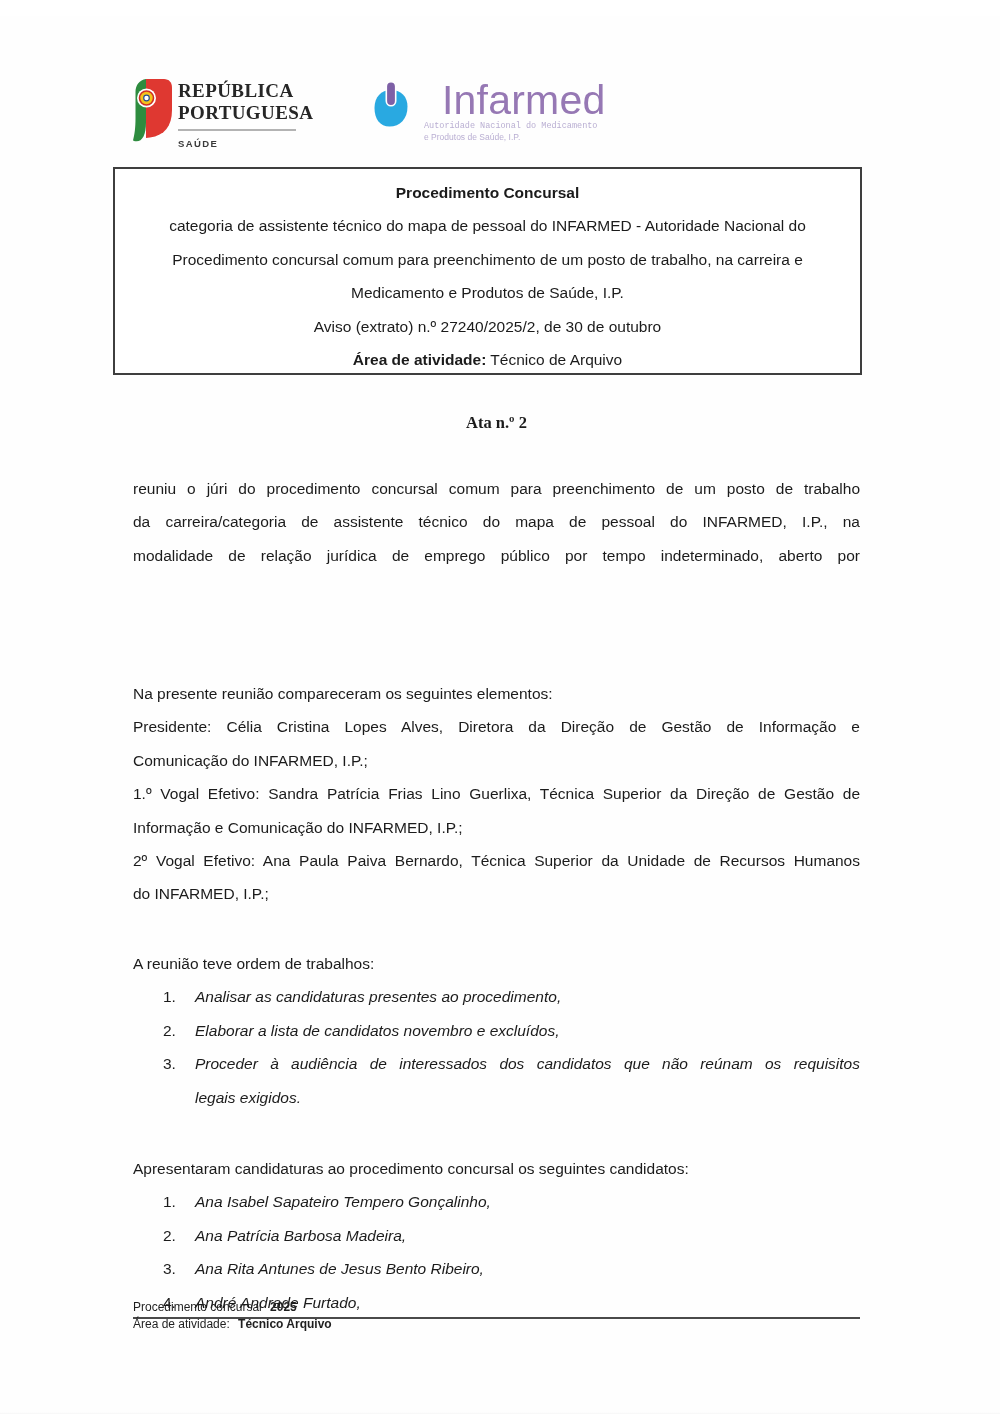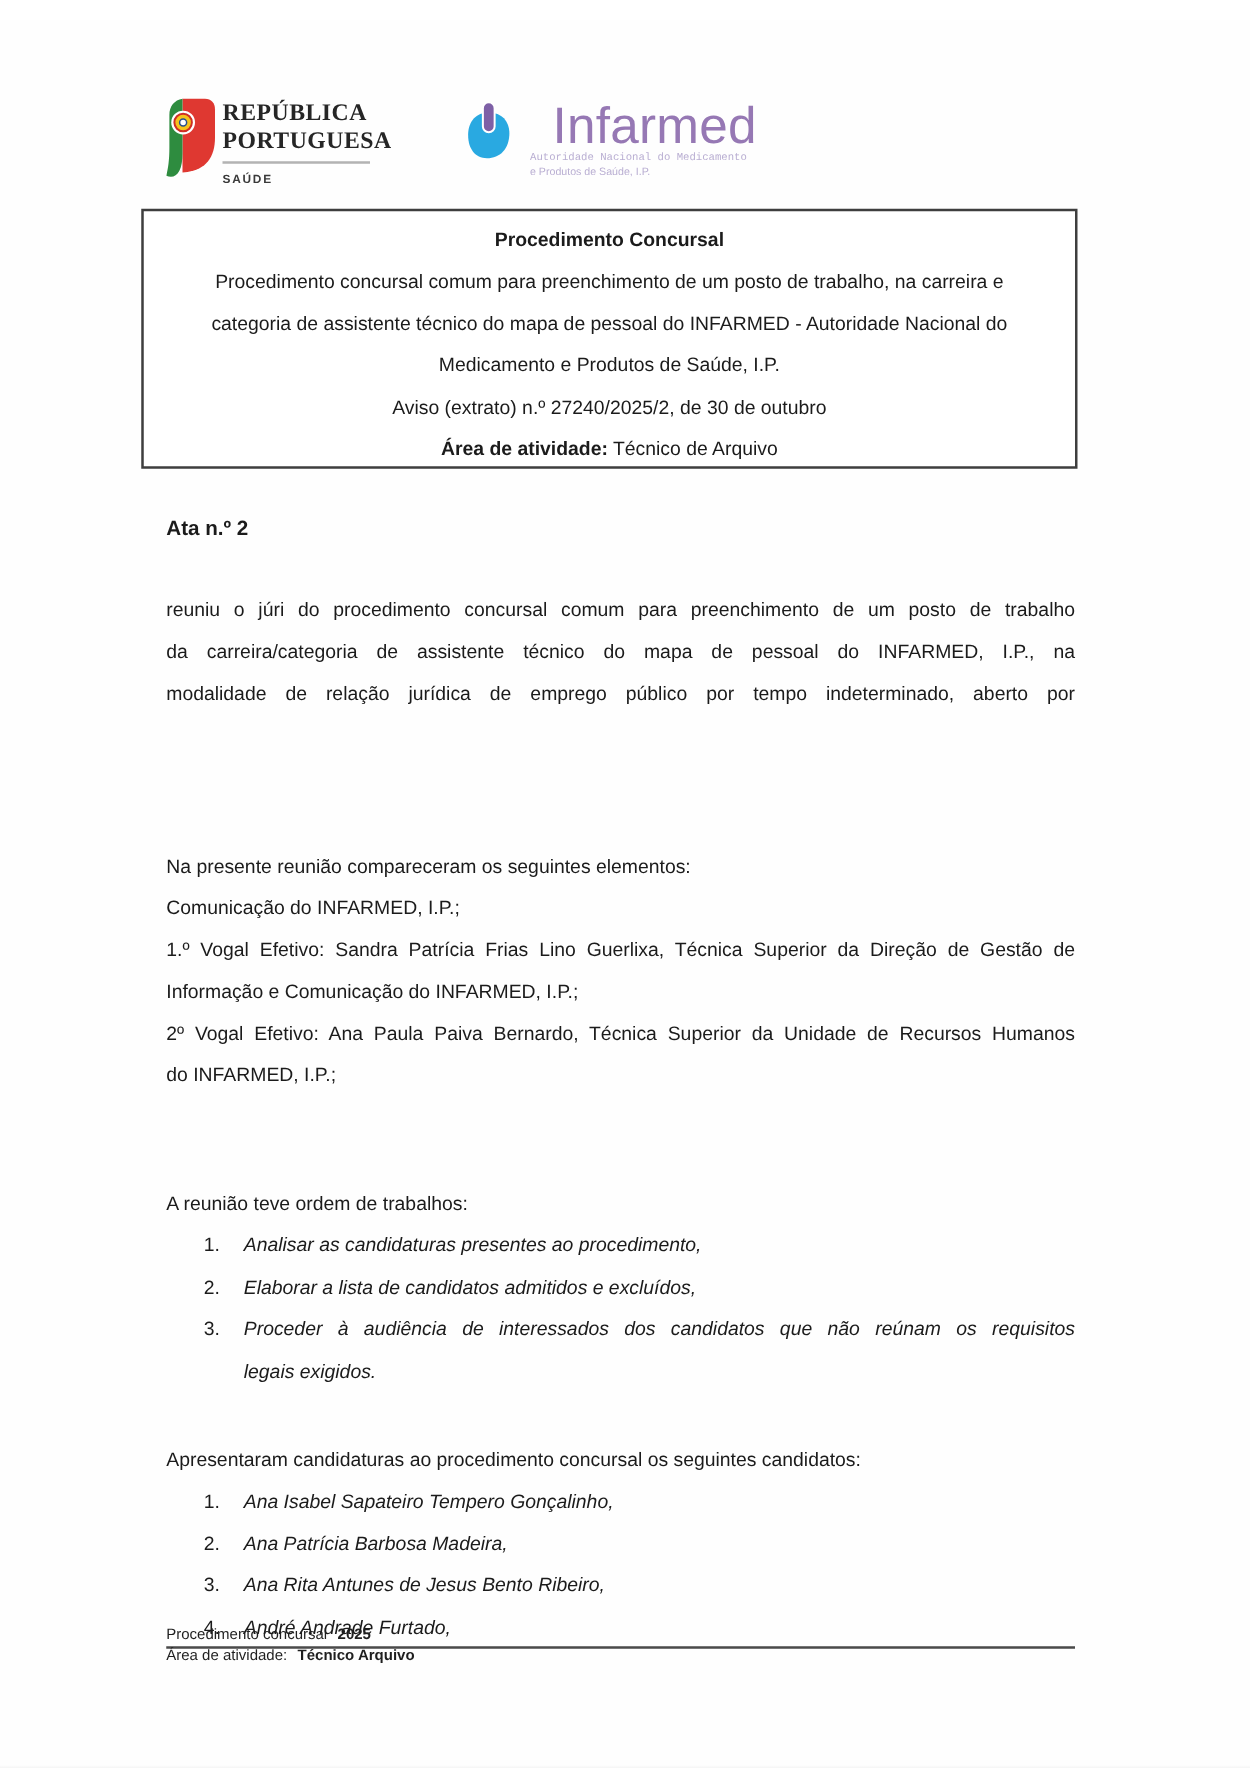--- a/index.html
+++ b/index.html
@@ -84,8 +84,8 @@
 
   <section class="tbox">
     <div class="bline b">Procedimento Concursal</div>
+    <div class="bline">categoria de assistente técnico do mapa de pessoal do INFARMED - Autoridade Nacional do</div>
     <div class="bline">Procedimento concursal comum para preenchimento de um posto de trabalho, na carreira e</div>
-    <div class="bline">categoria de assistente técnico do mapa de pessoal do INFARMED - Autoridade Nacional do</div>
     <div class="bline">Medicamento e Produtos de Saúde, I.P.</div>
     <div class="bline">Aviso (extrato) n.º 27240/2025/2, de 30 de outubro</div>
     <div class="bline">

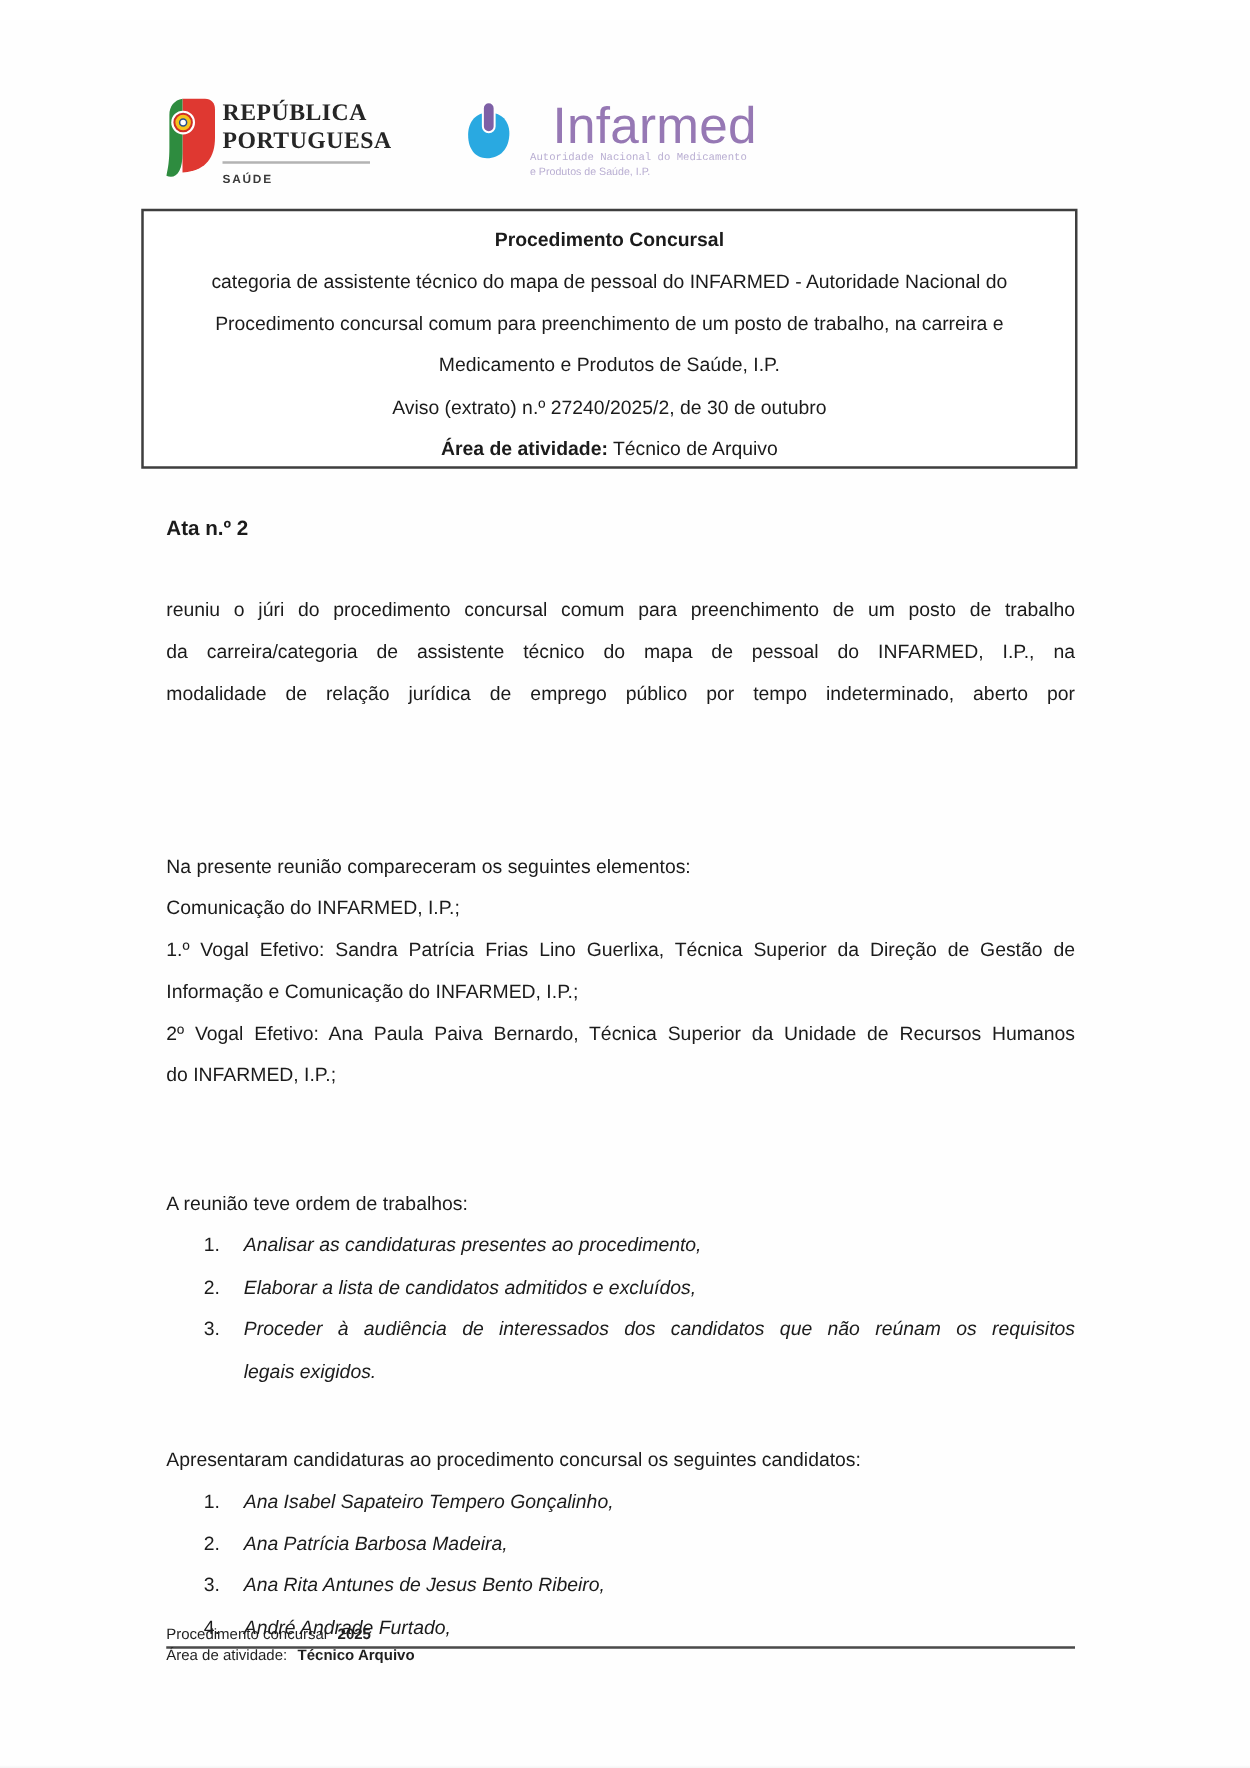--- a/index.html
+++ b/index.html
@@ -34,7 +34,7 @@
 
   
   .content{ position:absolute; left:133px; width:727px; font-size:15.5px; }
-  .ata{ top:396px; font-size:16.5px; font-weight:bold; line-height:22px; }
+  .ata{ top:396px; text-align:center; font-size:16.5px; font-weight:bold; line-height:22px;font-family:Liberation Serif, serif; }
   .ln{ line-height:33.4px; min-height:33.4px; }
   .j{ text-align:justify; text-align-last:justify; }
   .para1{ top:456px; }

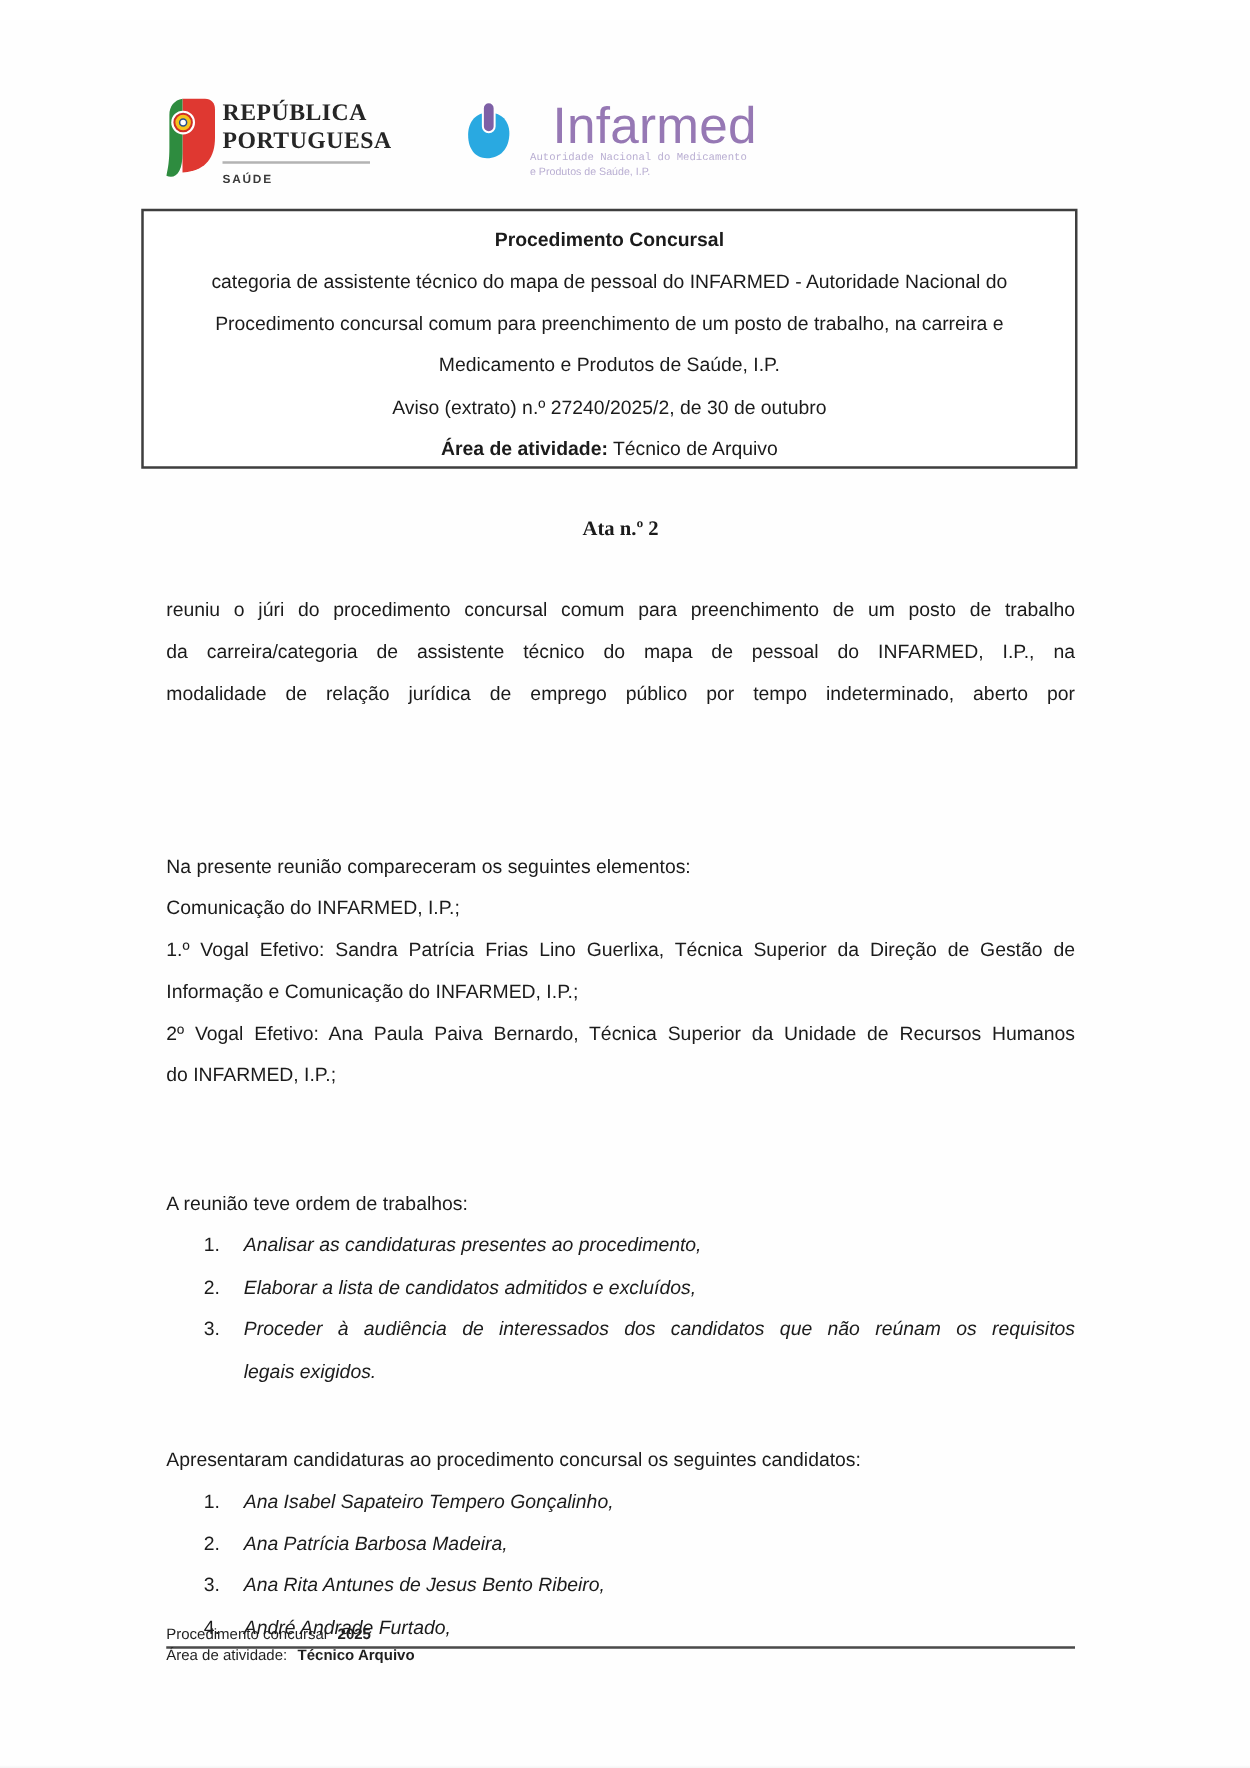--- a/index.html
+++ b/index.html
@@ -104,6 +104,7 @@
 
   <div class="content attendees">
     <div class="ln">Na presente reunião compareceram os seguintes elementos:</div>
+    <div class="ln j">Presidente: Célia Cristina Lopes Alves, Diretora da Direção de Gestão de Informação e</div>
     <div class="ln">Comunicação do INFARMED, I.P.;</div>
     <div class="ln j">1.º Vogal Efetivo: Sandra Patrícia Frias Lino Guerlixa, Técnica Superior da Direção de Gestão de</div>
     <div class="ln">Informação e Comunicação do INFARMED, I.P.;</div>

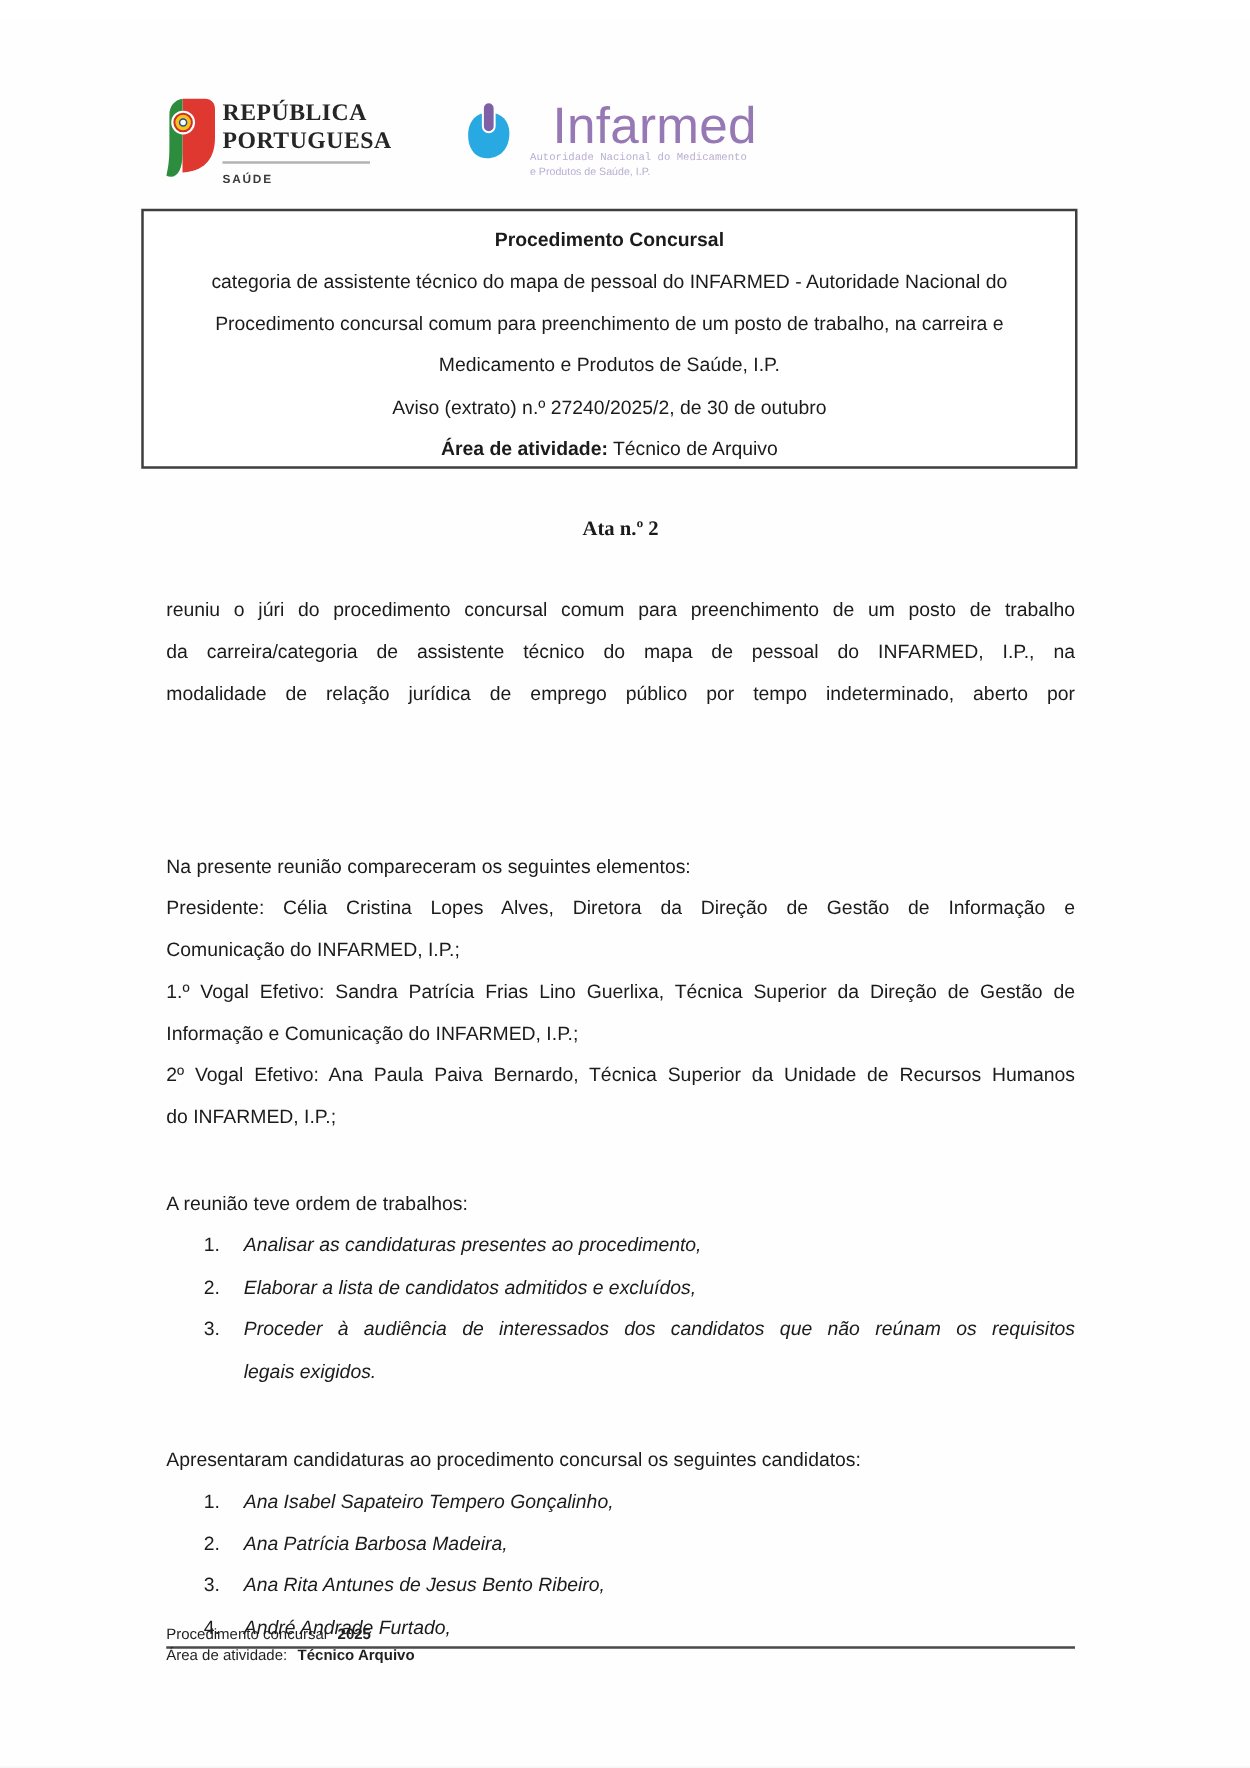--- a/index.html
+++ b/index.html
@@ -120,7 +120,7 @@
     </div>
     <div class="lrow">
       <span class="lnum">2.</span>
-      <span class="ltxt">Elaborar a lista de candidatos admitidos e excluídos,</span>
+      <span class="ltxt">Elaborar a lista de candidatos novembro e excluídos,</span>
     </div>
     <div class="lrow">
       <span class="lnum">3.</span>

